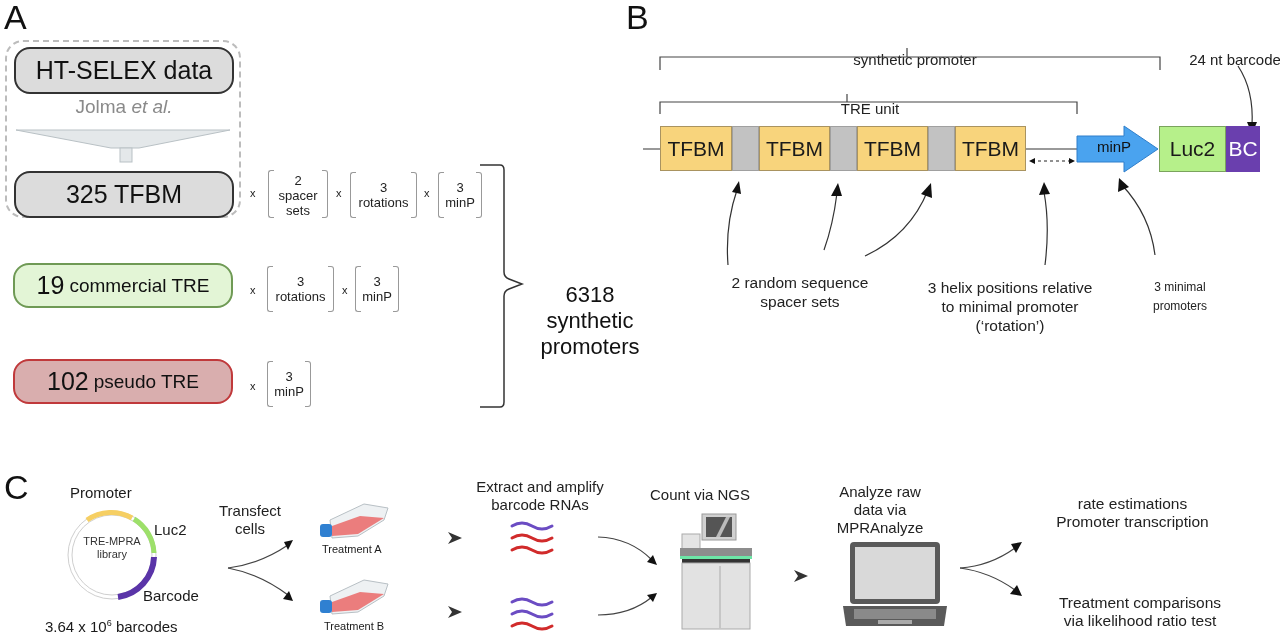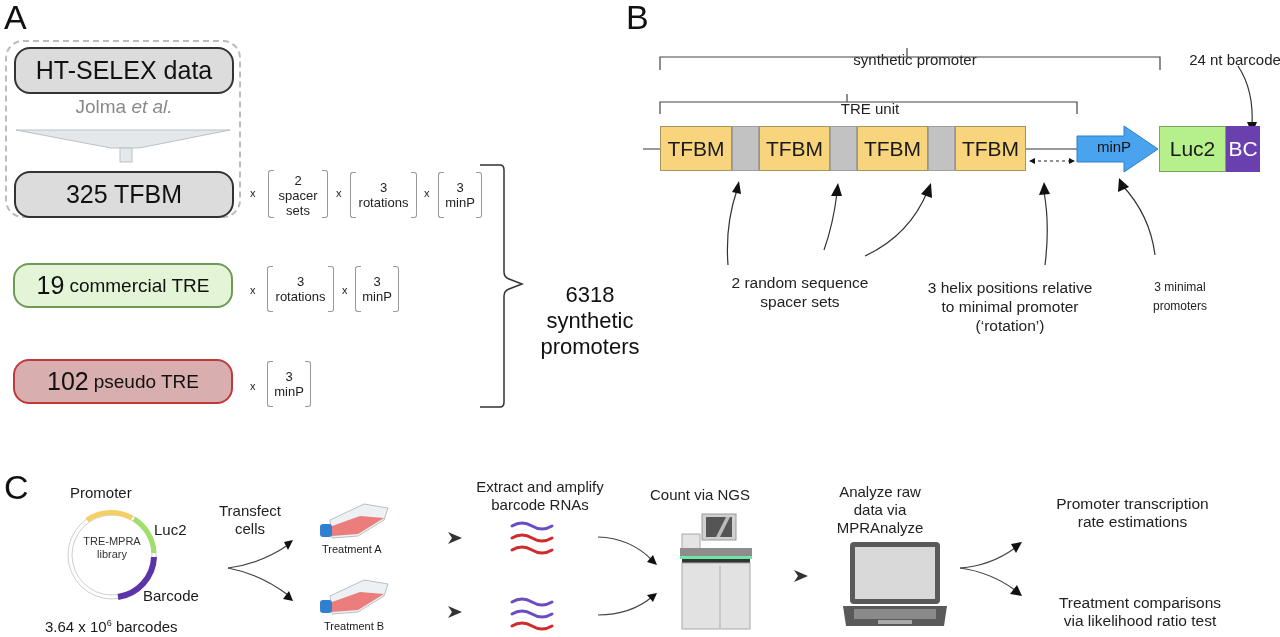--- a/index.html
+++ b/index.html
@@ -272,8 +272,8 @@
 </svg>
 
 <div class="cstep" style="left:1040px;top:495px;width:185px;font-size:15.5px;">
+  <div>rate estimations</div>
   <div>Promoter transcription</div>
-  <div>rate estimations</div>
 </div>
 <div class="cstep" style="left:1040px;top:594px;width:200px;font-size:15.5px;">
   <div>Treatment comparisons</div>

